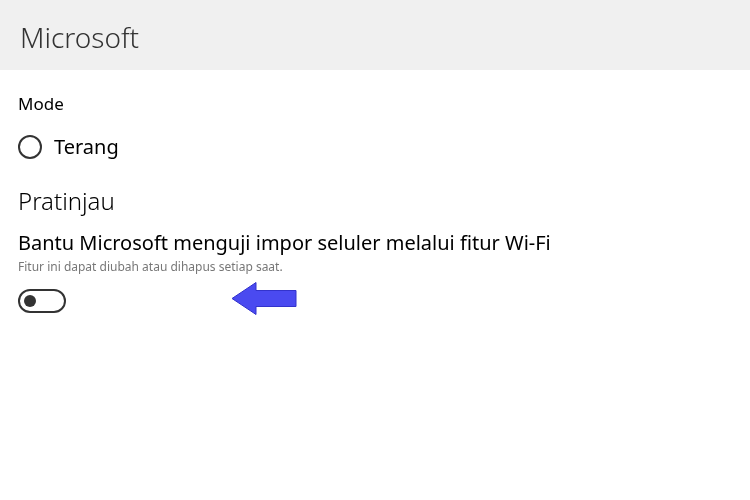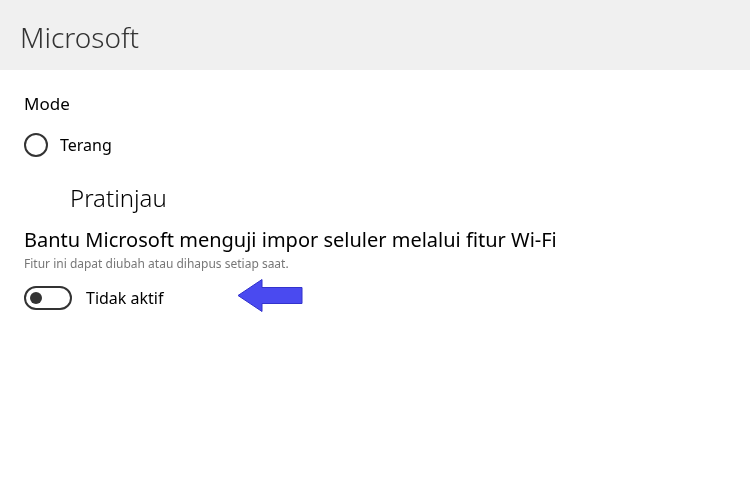--- a/index.html
+++ b/index.html
@@ -22,7 +22,7 @@
       color: #333;
     }
     .content {
-      padding: 12px 24px;
+      padding: 12px 18px;
     }
     .section-label {
       font-size: 17px;

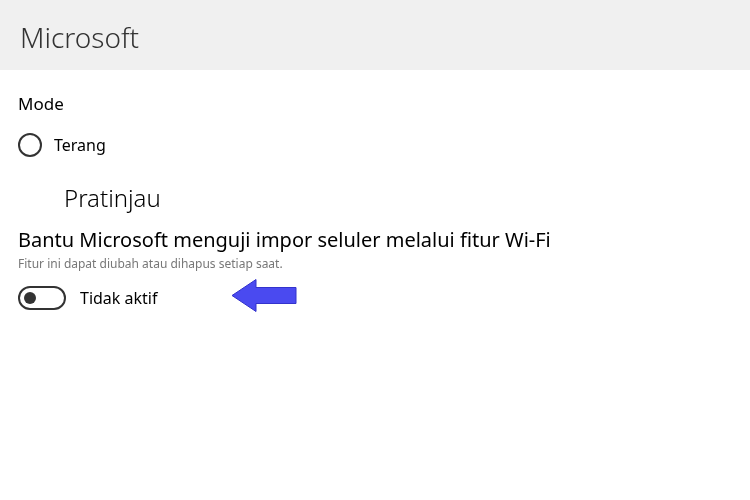--- a/index.html
+++ b/index.html
@@ -58,7 +58,7 @@
       border-radius: 50%;
     }
     .radio-label {
-      font-size: 16px;
+      font-size: 20px;
     }
     .subheading {
       font-size: 24px;

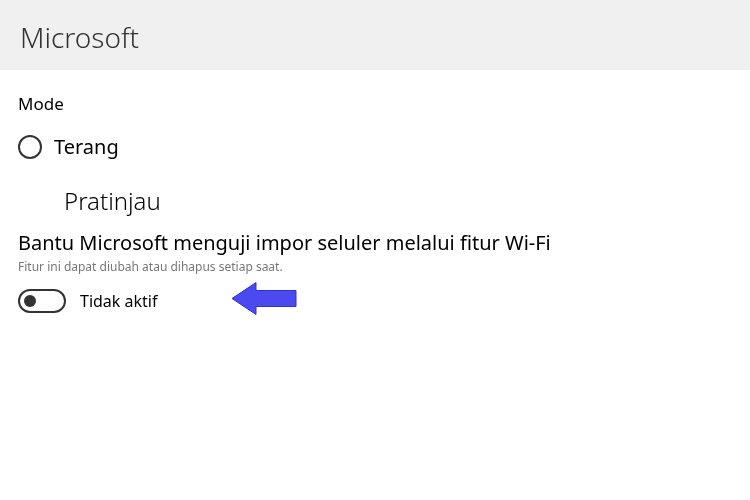--- a/index.html
+++ b/index.html
@@ -65,7 +65,6 @@
       font-weight: 300;
       margin-top: 24px;
       margin-bottom: 12px;
-      margin-left: 46px;
     }
     .desc {
       font-size: 20px;

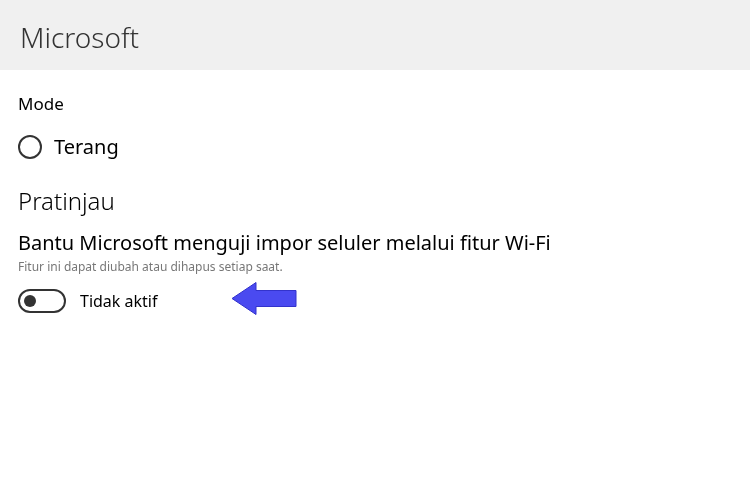--- a/index.html
+++ b/index.html
@@ -134,7 +134,6 @@
 
   <div class="toggle-row">
     <span class="toggle"></span>
-    <span class="toggle-label">Tidak aktif</span>
     <span class="arrow">
       <svg width="70" height="40" viewBox="0 0 70 40">
         <path d="M 68 12 L 28 12 L 28 4 L 4 20 L 28 36 L 28 28 L 68 28 Z" fill="#4a4af0" stroke="#3333cc" stroke-width="1"></path>

